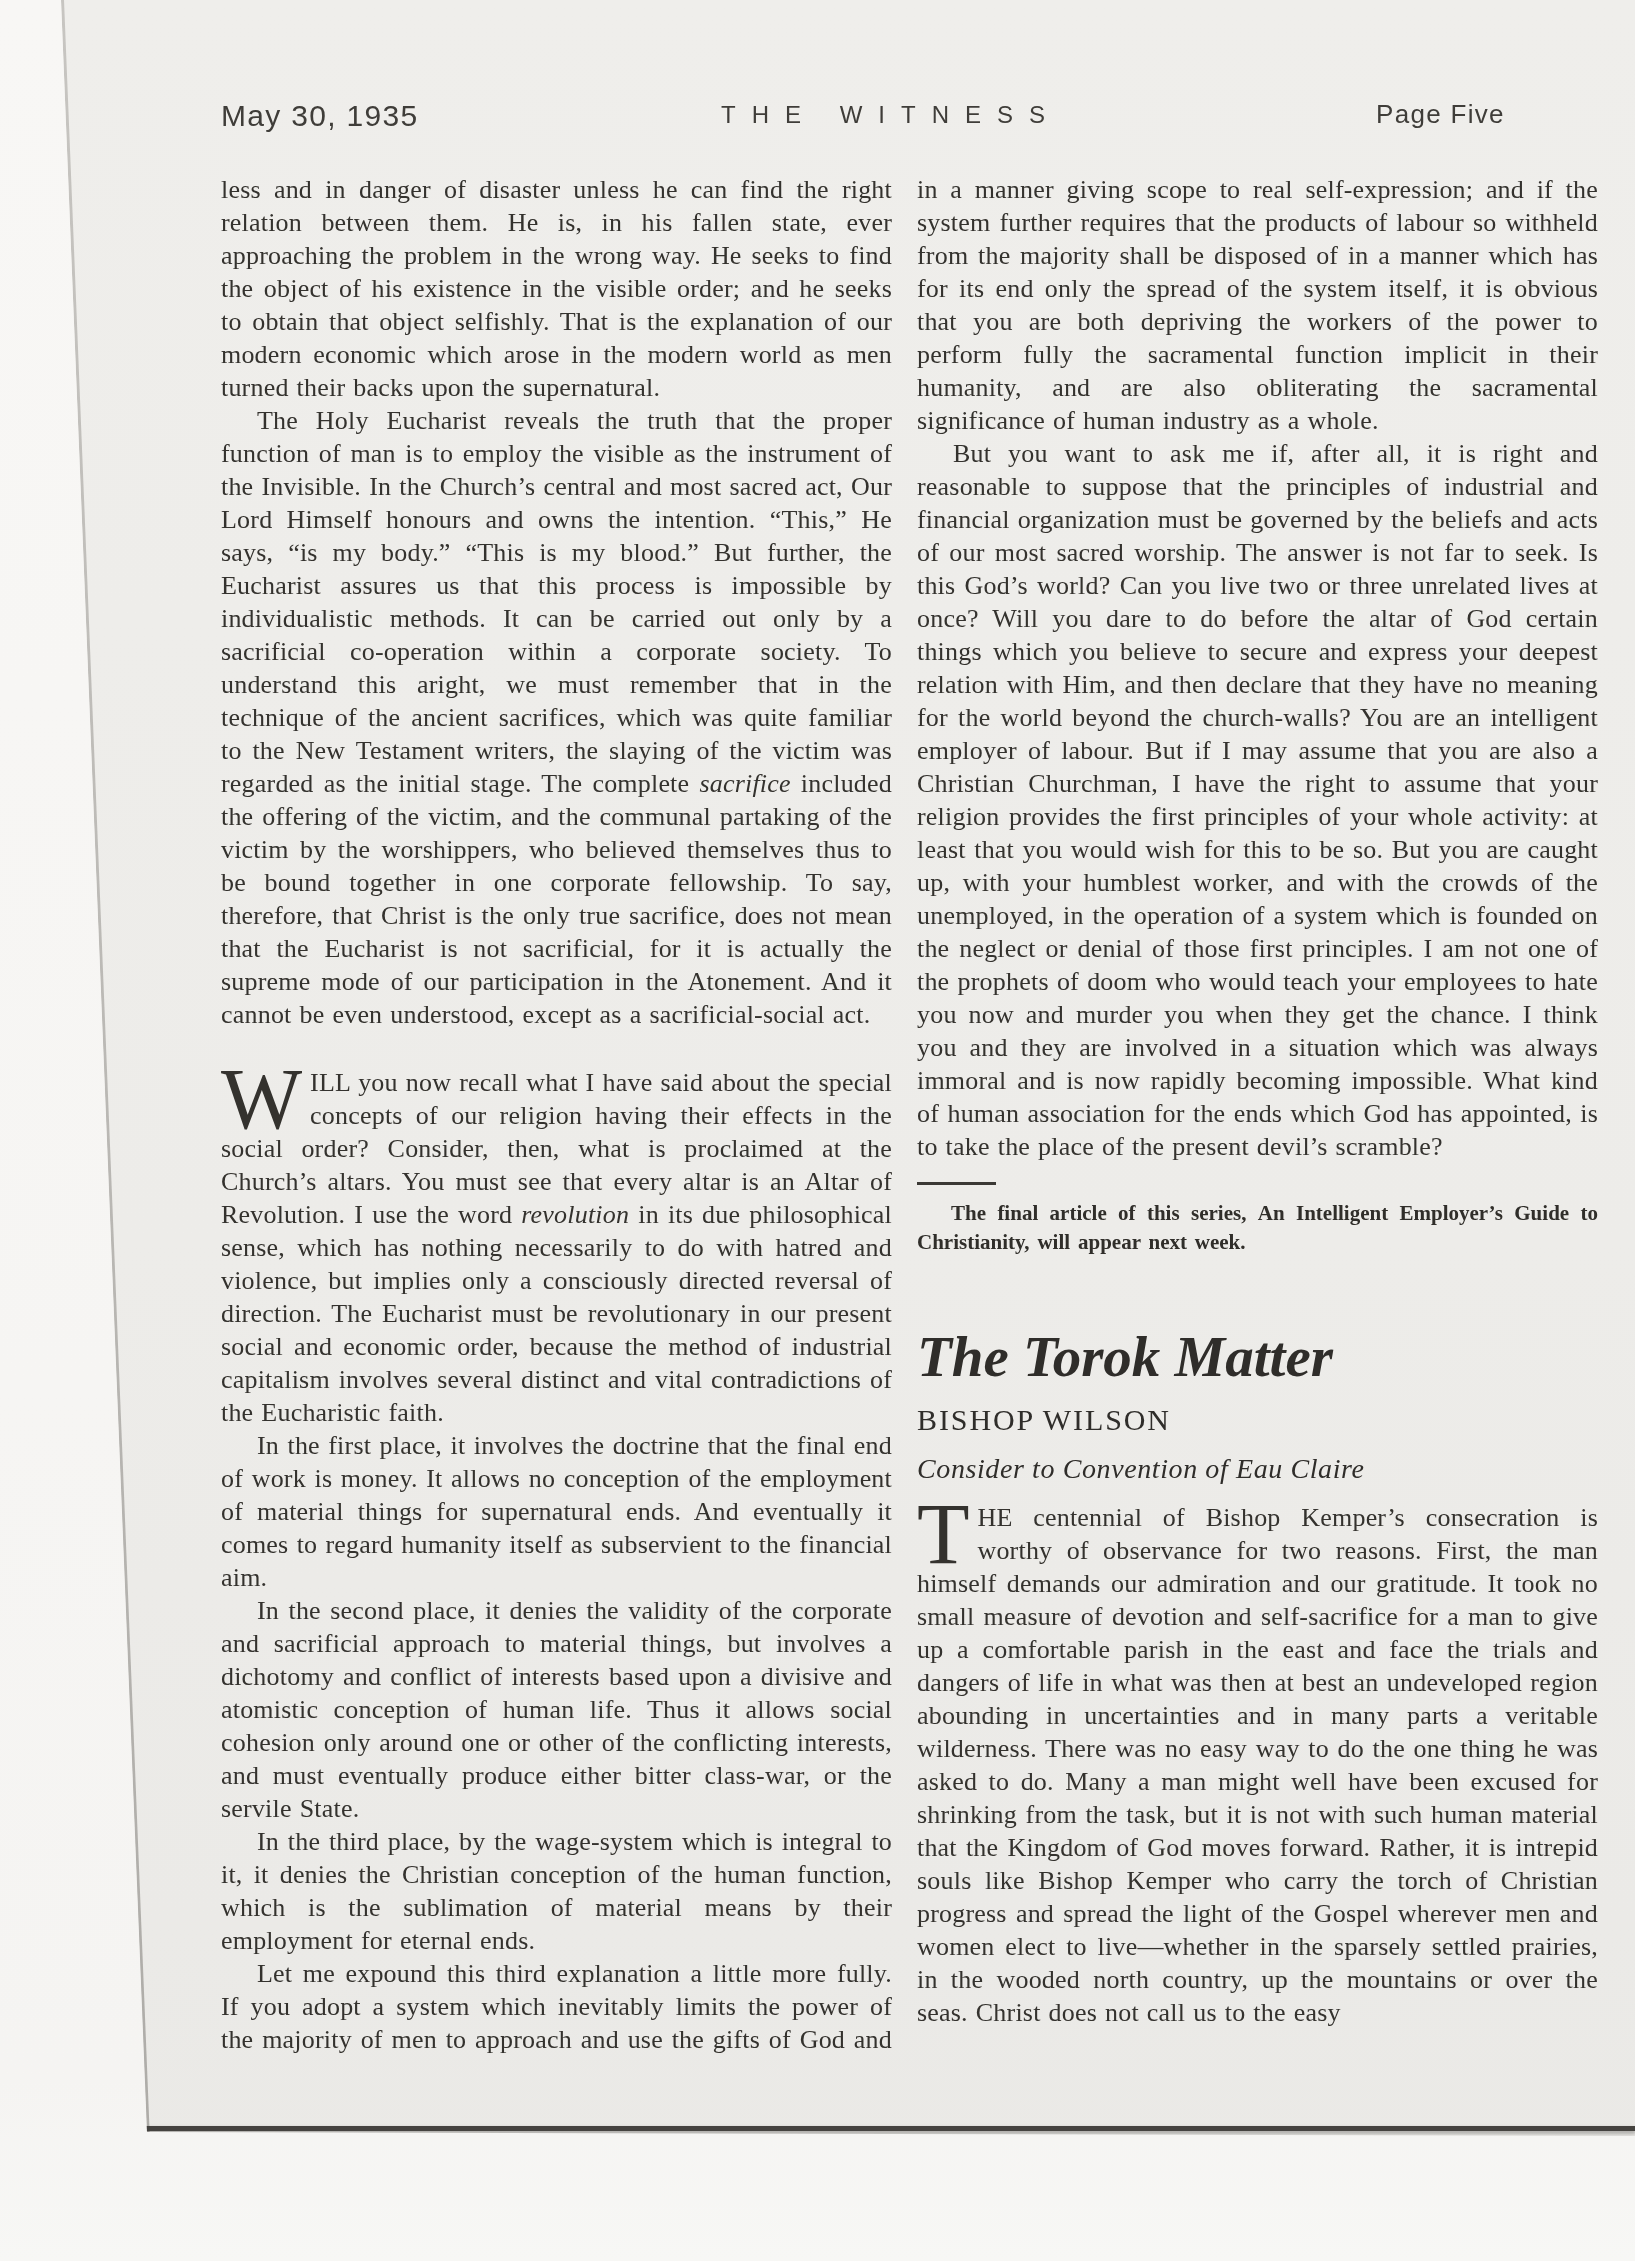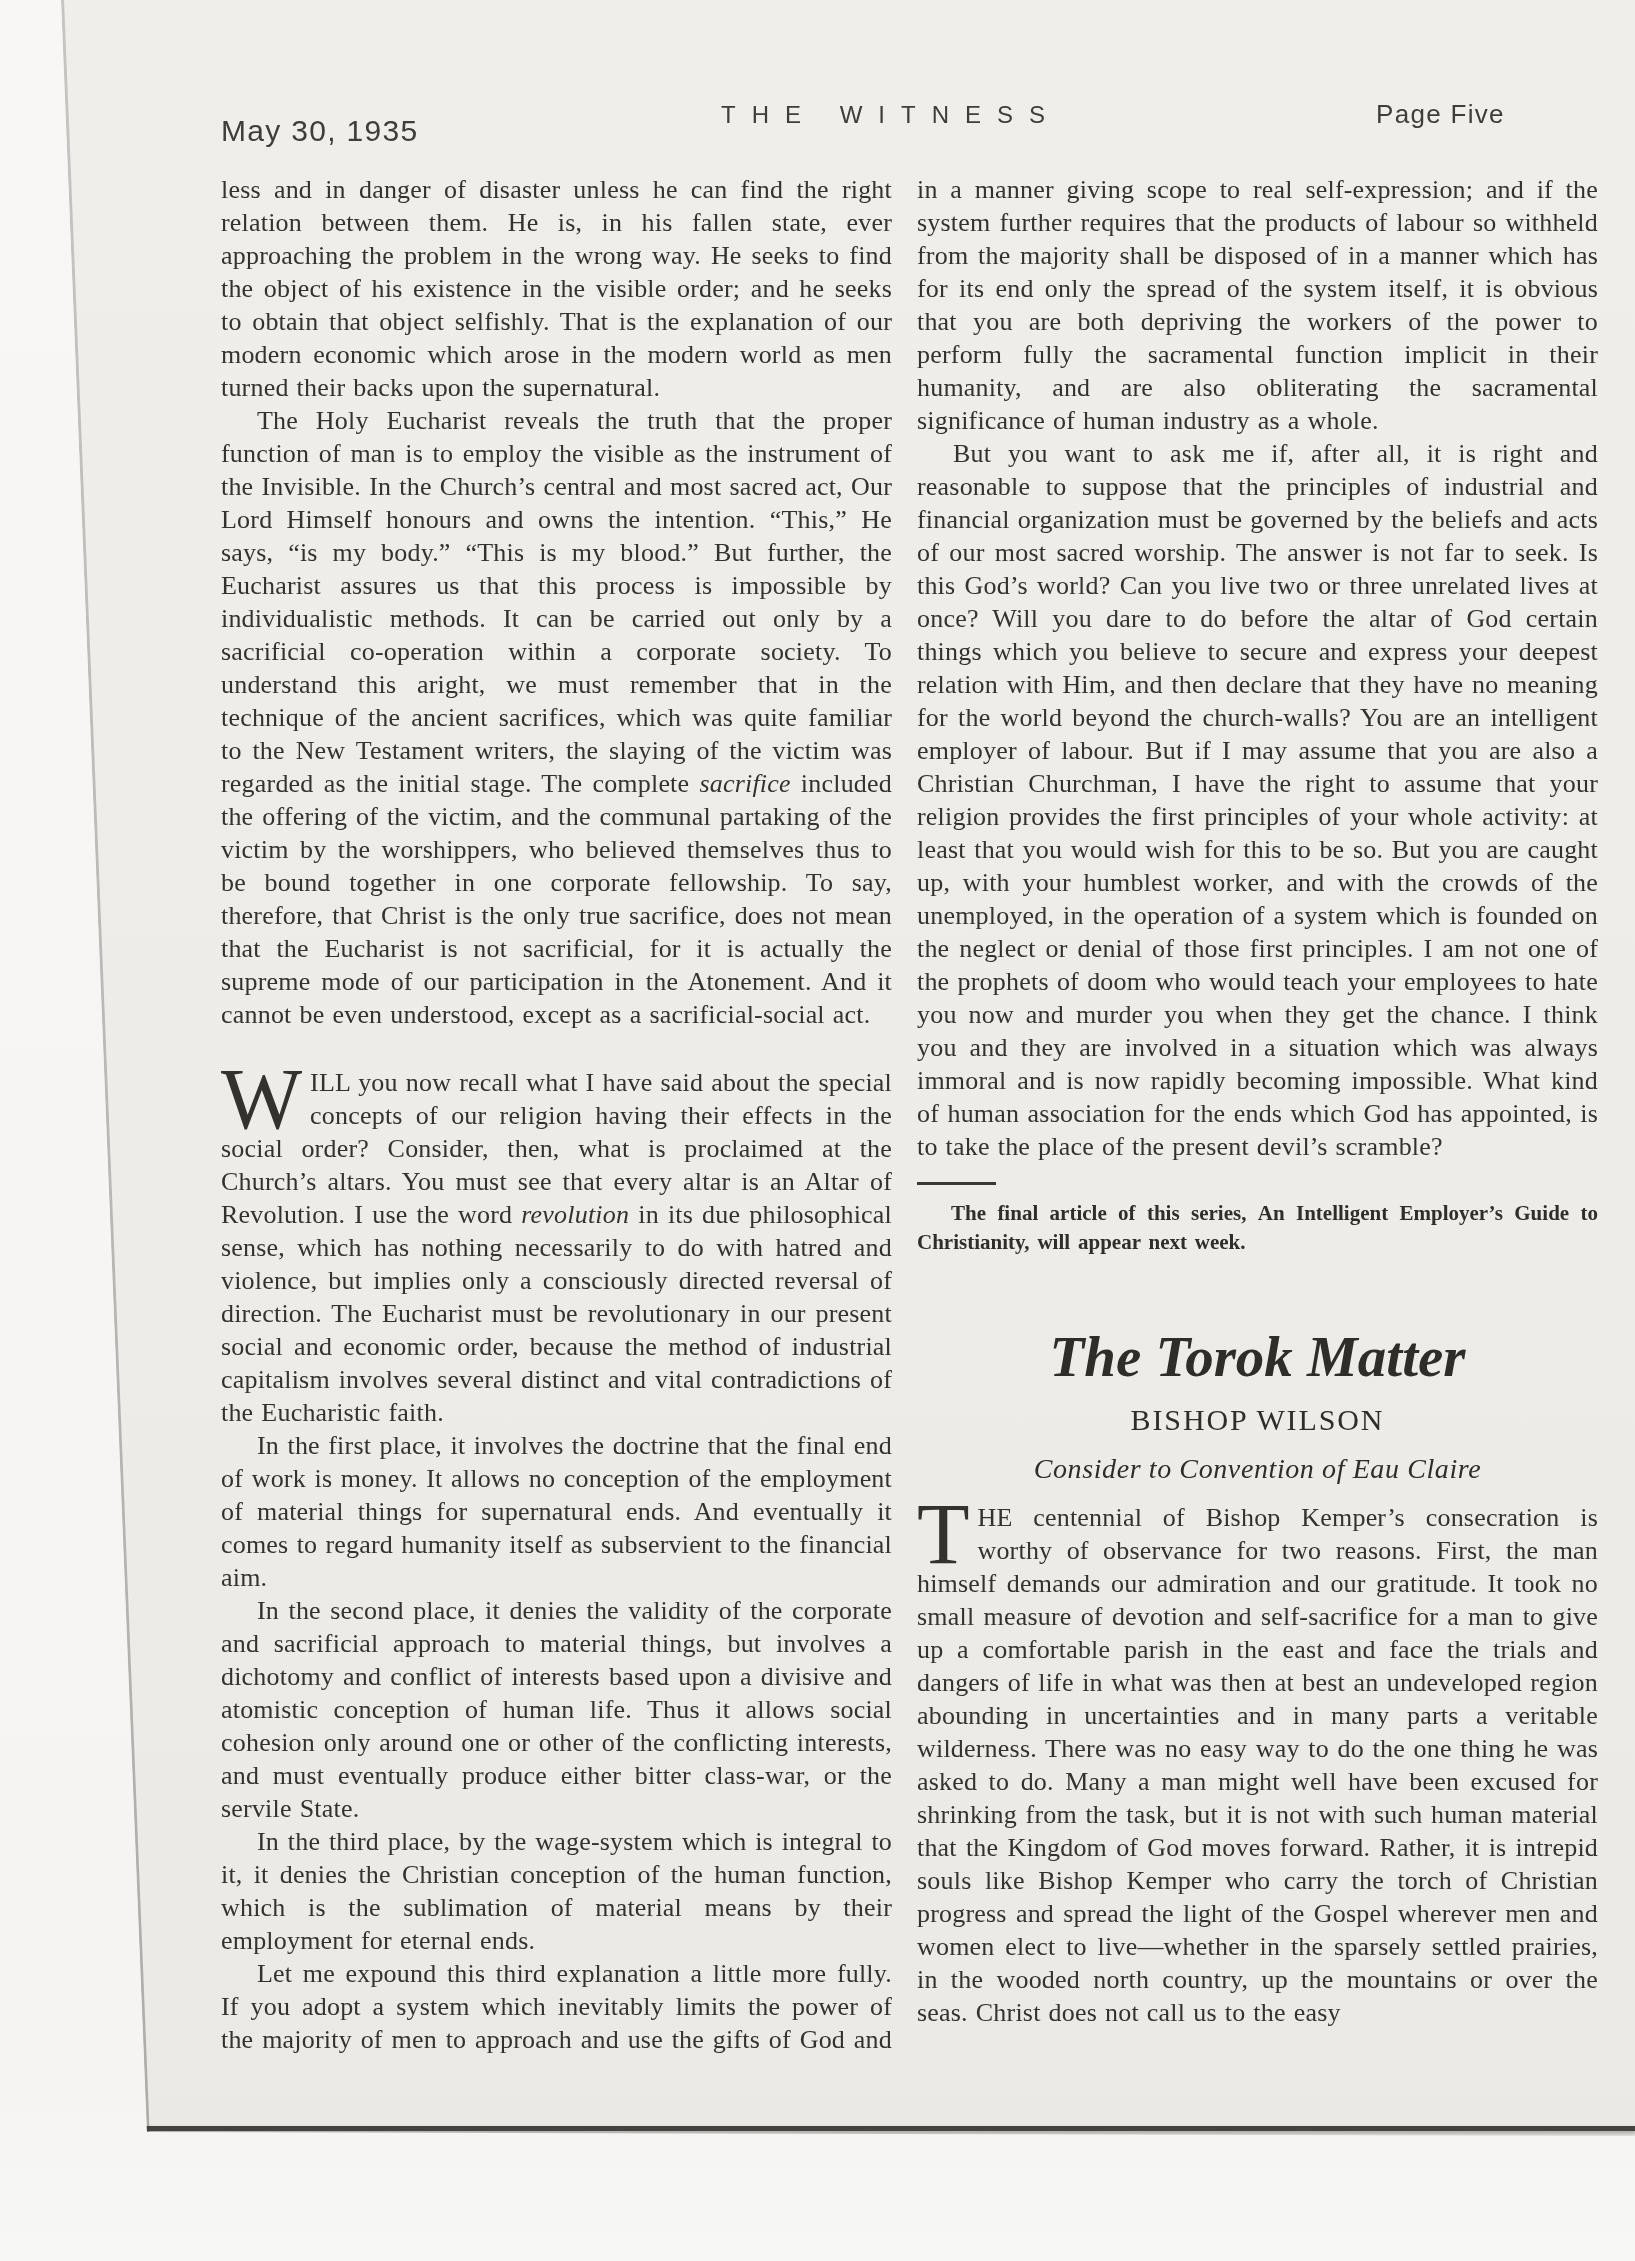--- a/index.html
+++ b/index.html
@@ -39,7 +39,7 @@
     color: #3f3d39;
     font-family: "Liberation Sans", sans-serif;
   }
-  .hdr-date   { left: 221px;  top: 114px; font-size: 30px; letter-spacing: 1.3px; }
+  .hdr-date   { left: 221px;  top: 99px; font-size: 30px; letter-spacing: 1.3px; }
   .hdr-title  { left: 891px; top: 101px; transform: translateX(-50%); font-size: 24px; letter-spacing: 16px; white-space: nowrap; }
   .hdr-page   { left: 1376px; top: 99px; font-size: 26px; letter-spacing: 1.3px; }
   

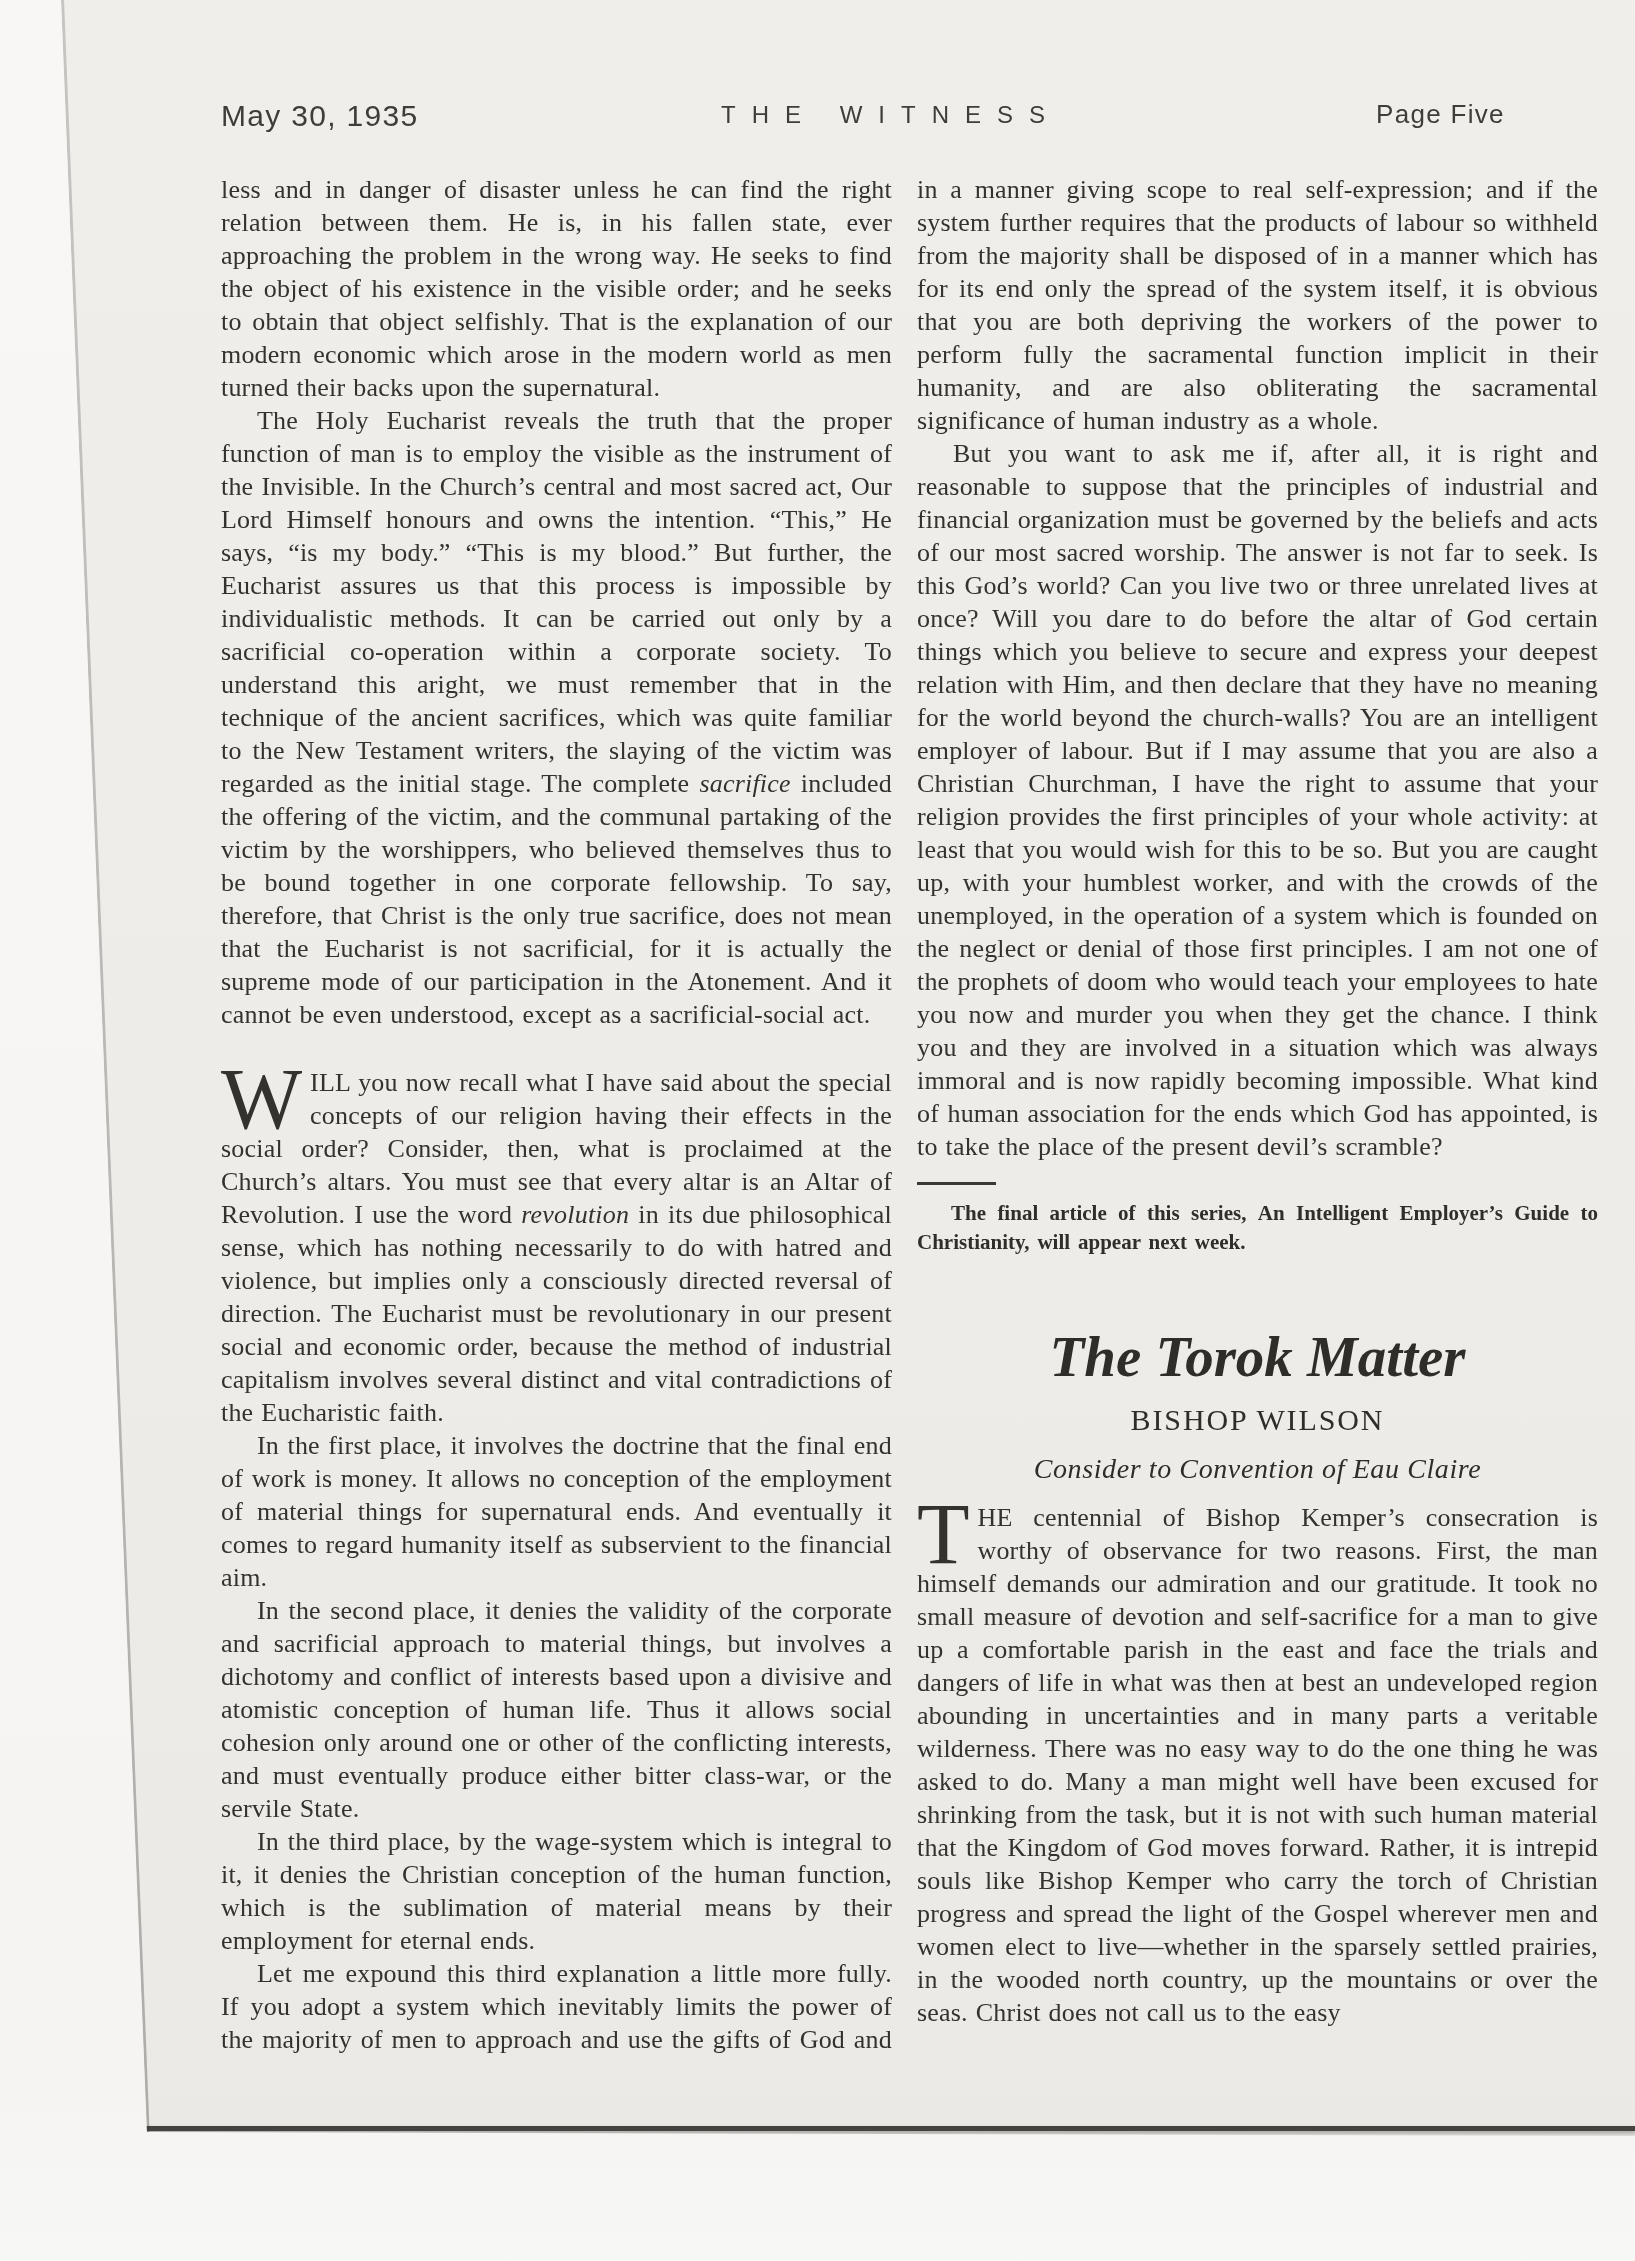--- a/index.html
+++ b/index.html
@@ -88,7 +88,7 @@
     word-spacing: 2.6px;
   }
   
-  .article-head { text-align: center; margin-top: 71px; color: #2f2d2a; }
+  .article-head { text-align: left; margin-top: 71px; color: #2f2d2a; }
   .article-title    { font-size: 57px; font-style: italic; font-weight: bold; line-height: 1; }
   .article-by       { font-size: 26px; font-style: italic; margin-top: 23px; line-height: 1; }
   .article-author   { font-size: 30px; letter-spacing: 1.9px; margin-top: 20.6px; line-height: 1; }

